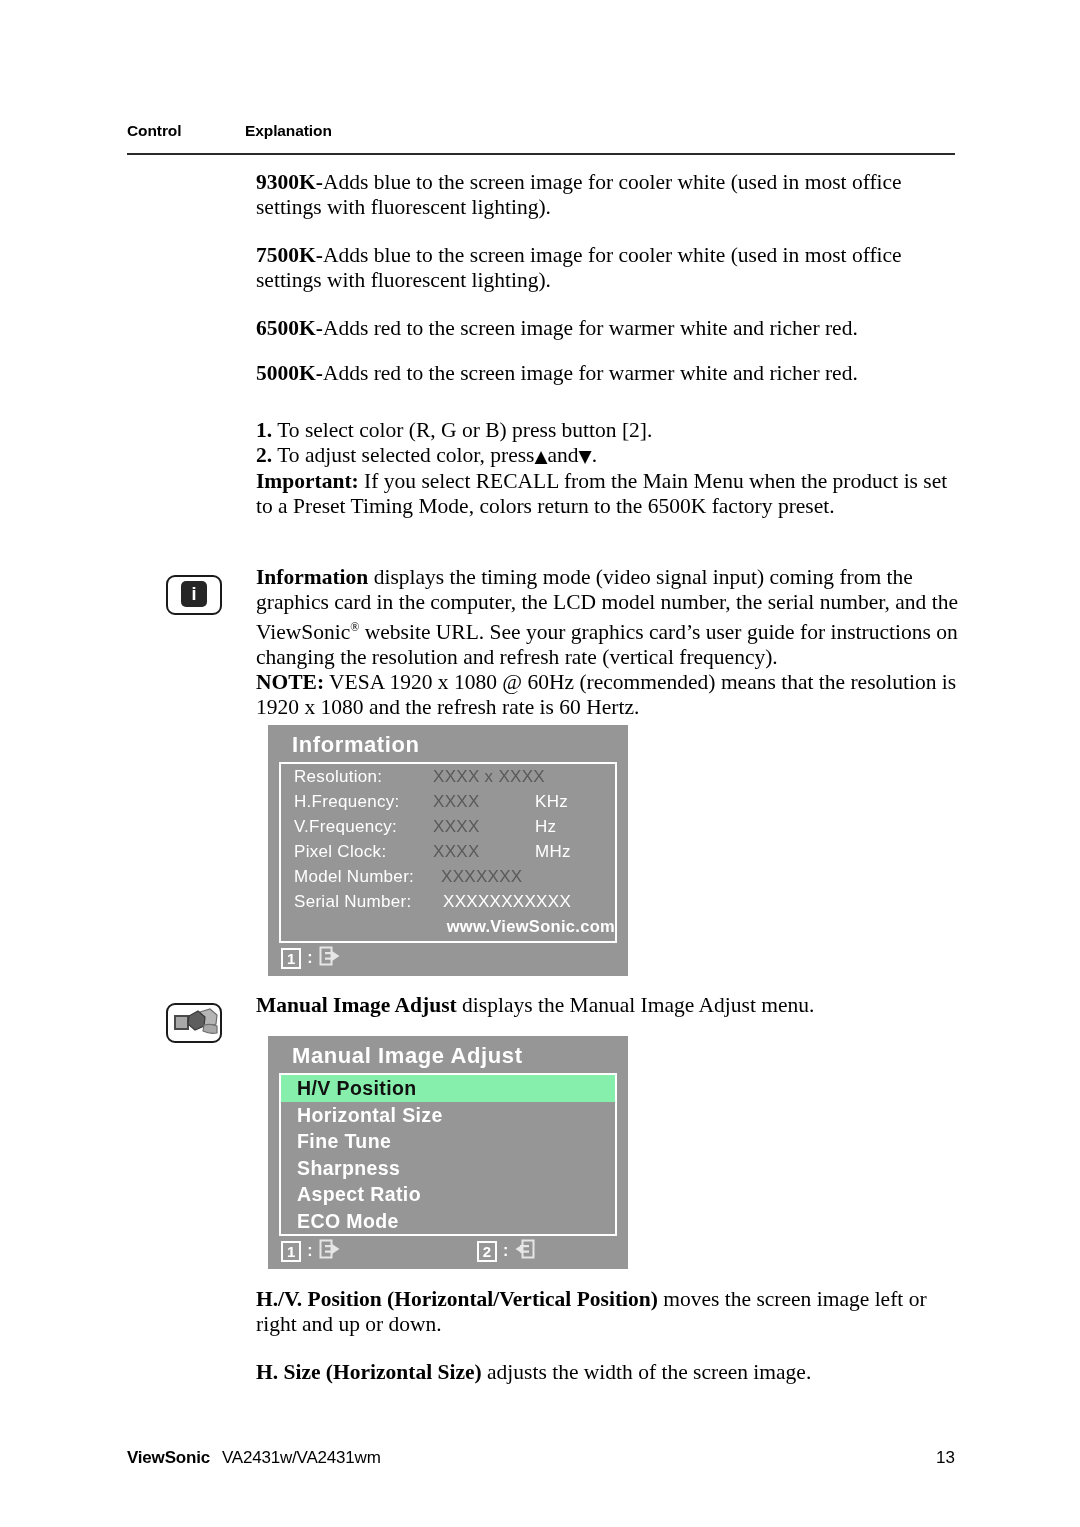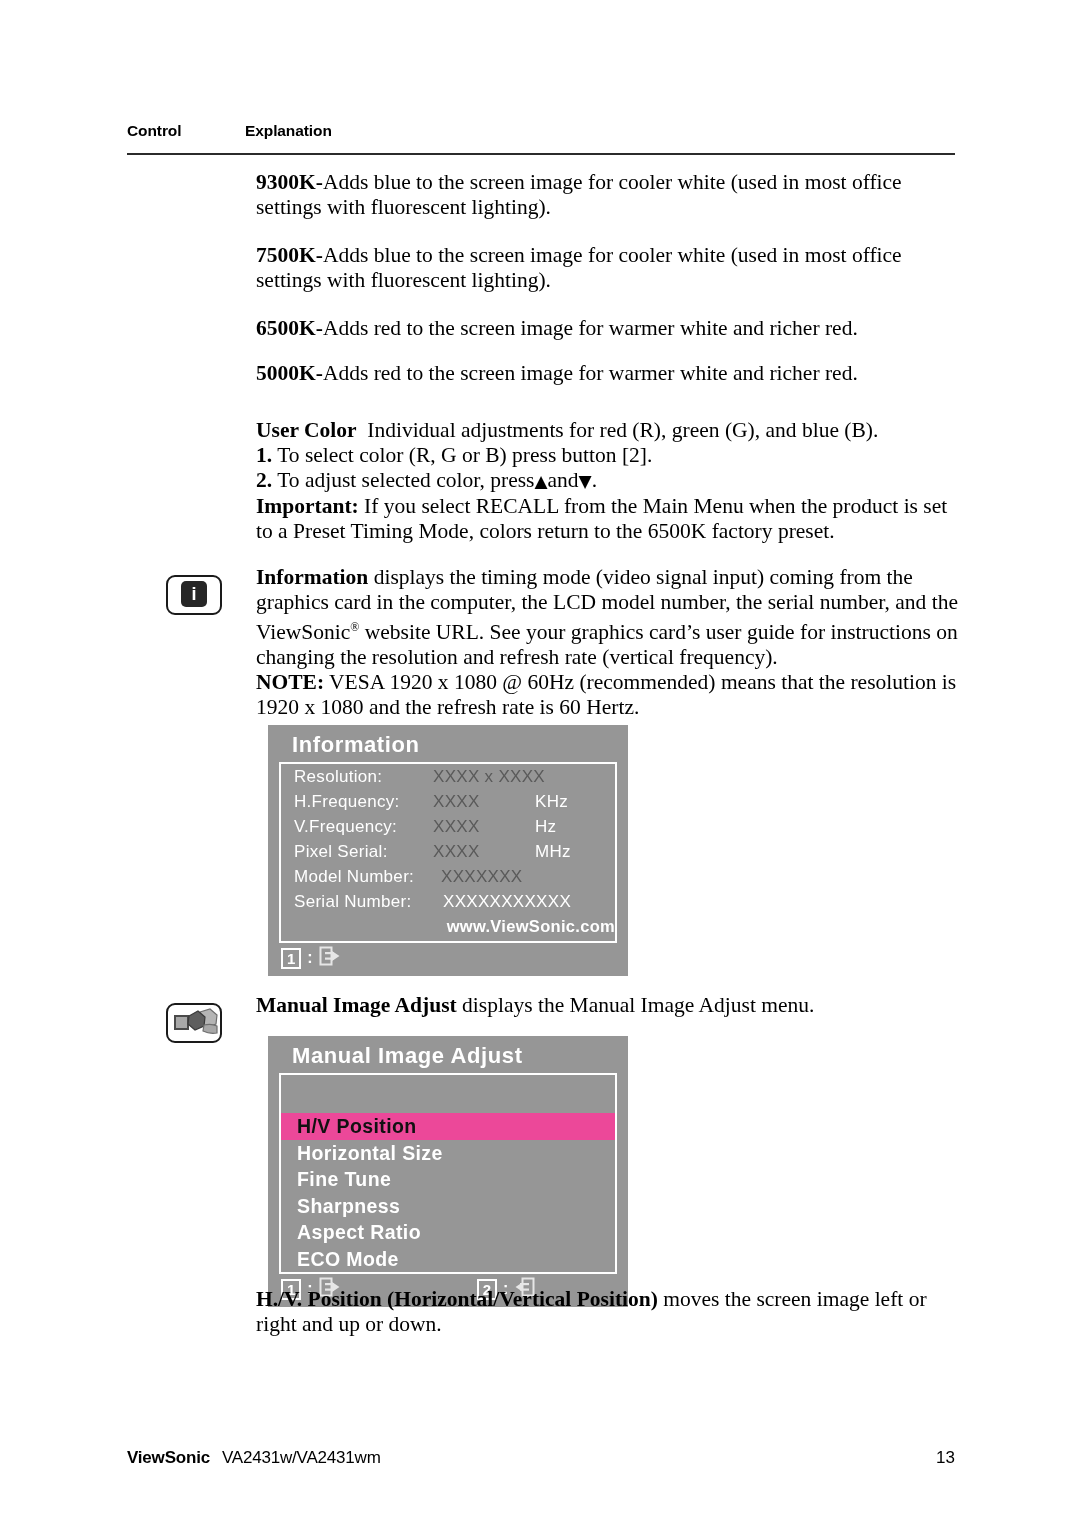--- a/index.html
+++ b/index.html
@@ -274,7 +274,6 @@
   </div>
 
   <div class="body-col" style="top:418px;">
-    <p class="para"><span class="b">User Color</span>&nbsp; <span>Individual adjustments for red (R), green (G),  and blue (B).</span></p>
     <p class="para"><span class="b">1.</span> <span>To select color (R, G or B) press button [2].</span></p>
     <p class="para"><span class="b">2.</span> <span>To adjust selected color, press</span><span class="tri">▲</span><span>and</span><span class="tri">▼</span><span>.</span></p>
     <p class="para"><span class="b">Important:</span> <span>If you select RECALL from the Main Menu when the product is set to a Preset Timing Mode, colors return to the 6500K factory preset.</span></p>

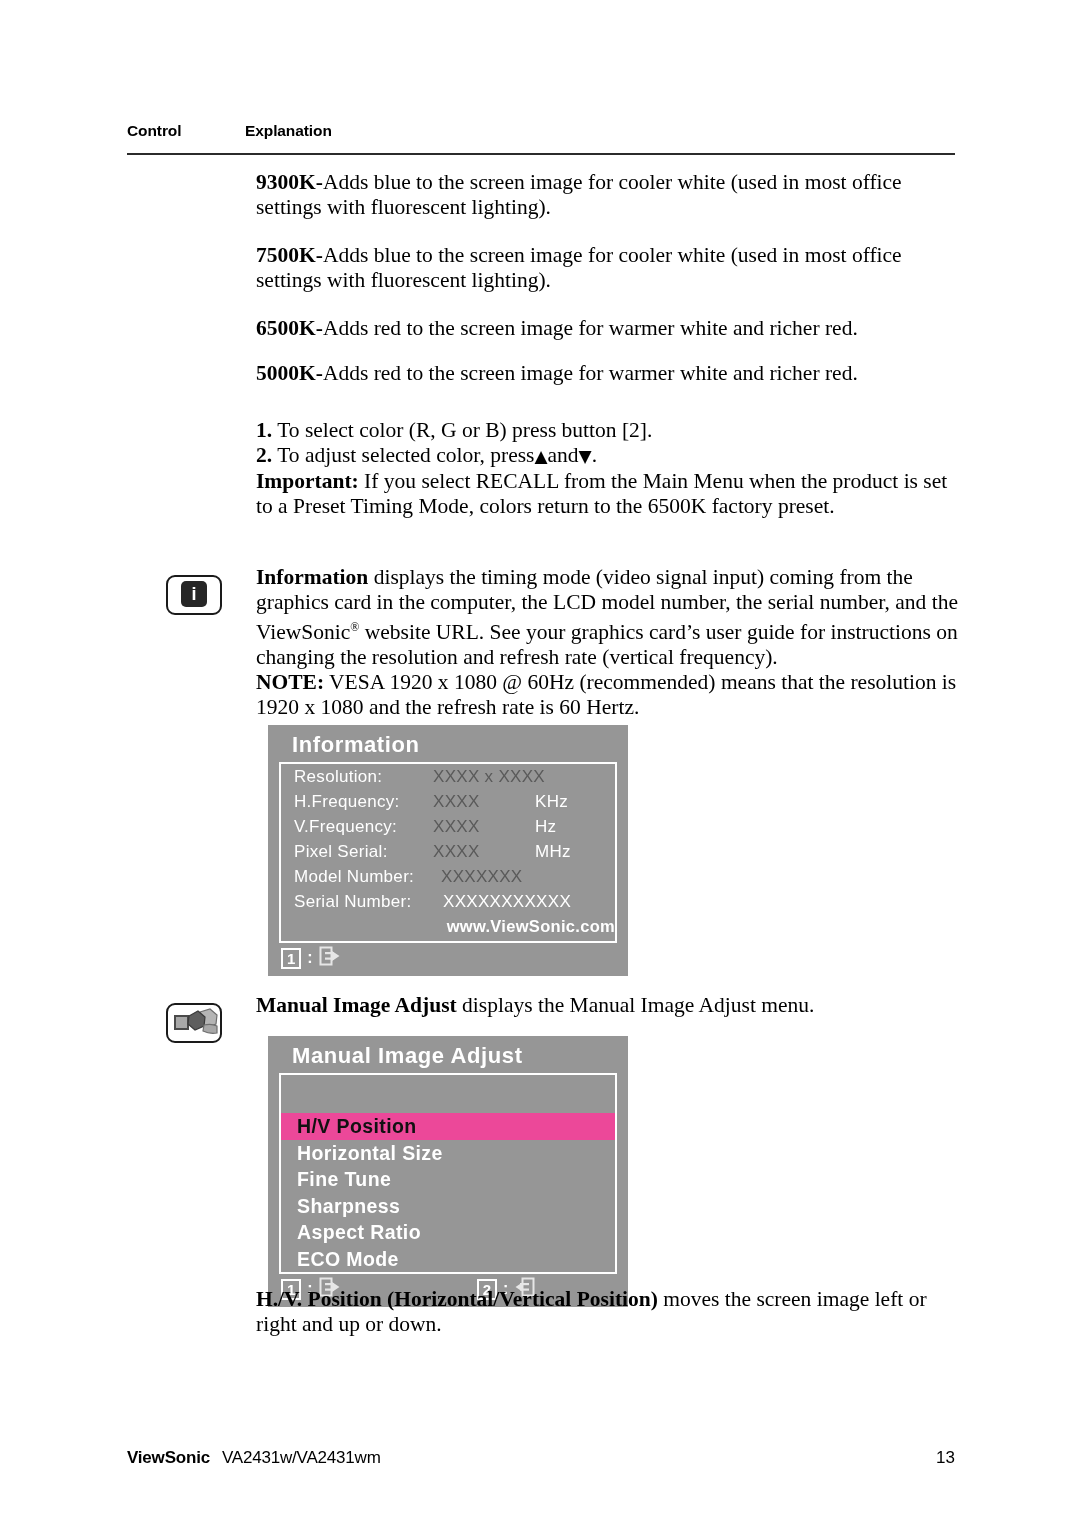--- a/index.html
+++ b/index.html
@@ -310,7 +310,7 @@
         <span class="unit">Hz</span>
       </div>
       <div class="osd-row info-row">
-        <span class="lbl">Pixel Serial:</span>
+        <span class="lbl">Pixel Clock:</span>
         <span class="val">XXXX</span>
         <span class="unit">MHz</span>
       </div>

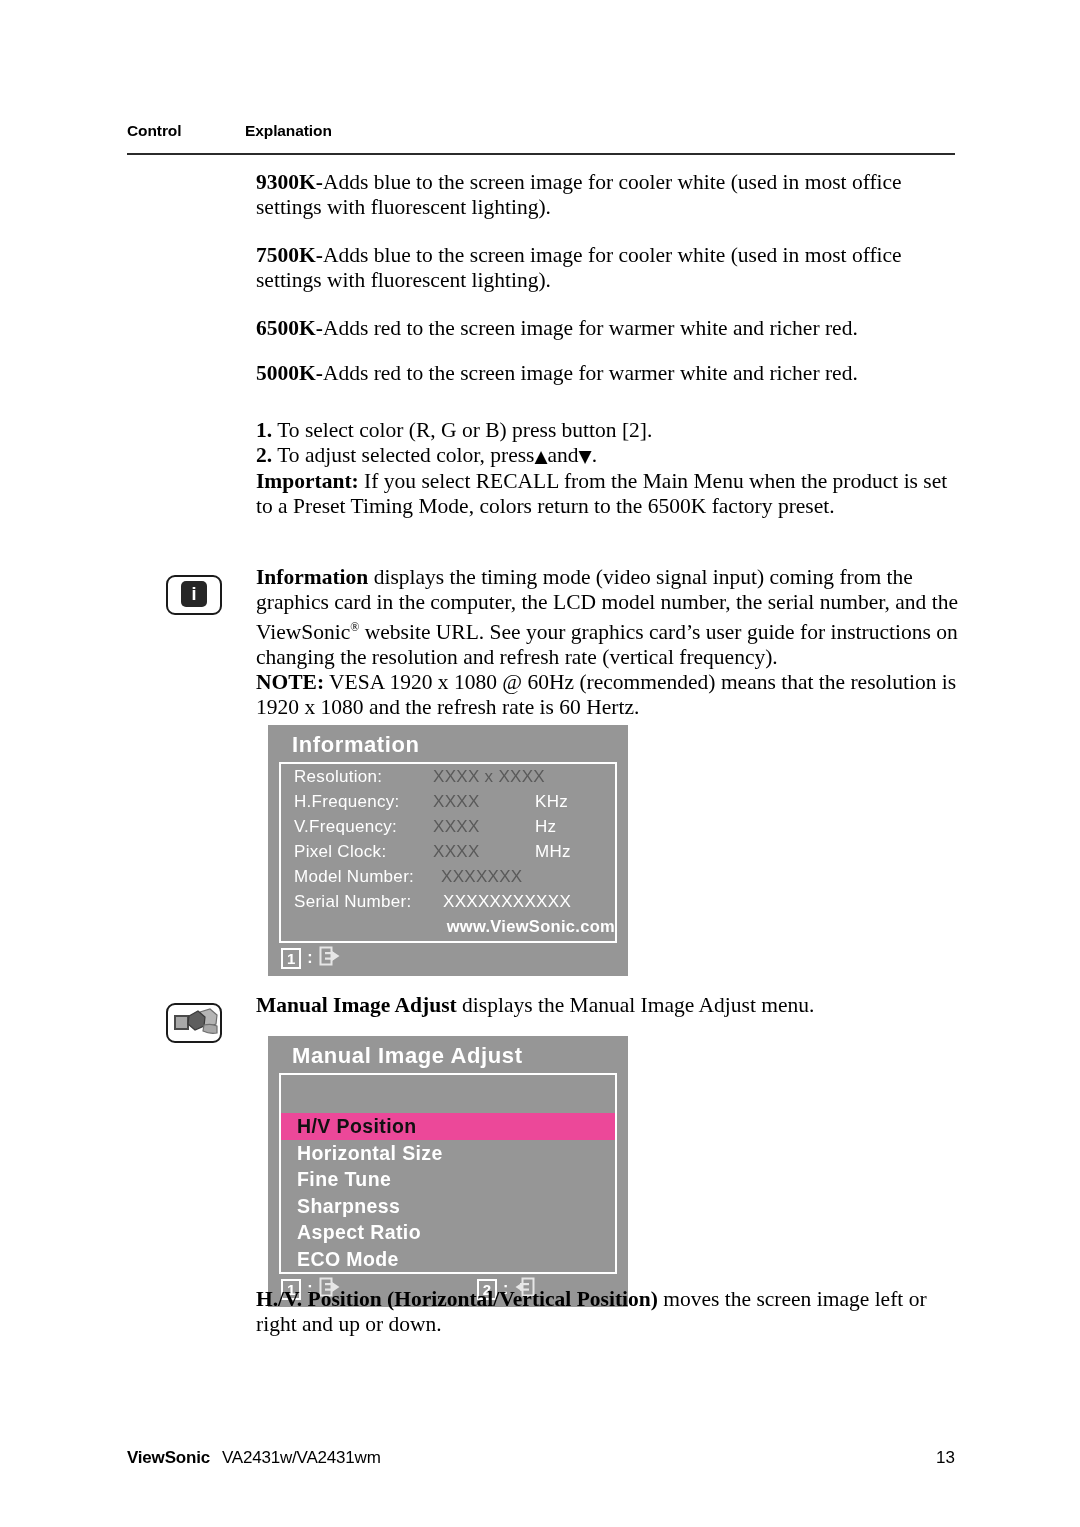--- a/index.html
+++ b/index.html
@@ -211,9 +211,8 @@
     line-height: 24.5px;
   }
   .menu-item.selected {
-    background: #ec4899;
+    background: #86efac;
     color: #111111;
-    margin-top: 38px;
   }
   .menu-item .chk {
     position: absolute;

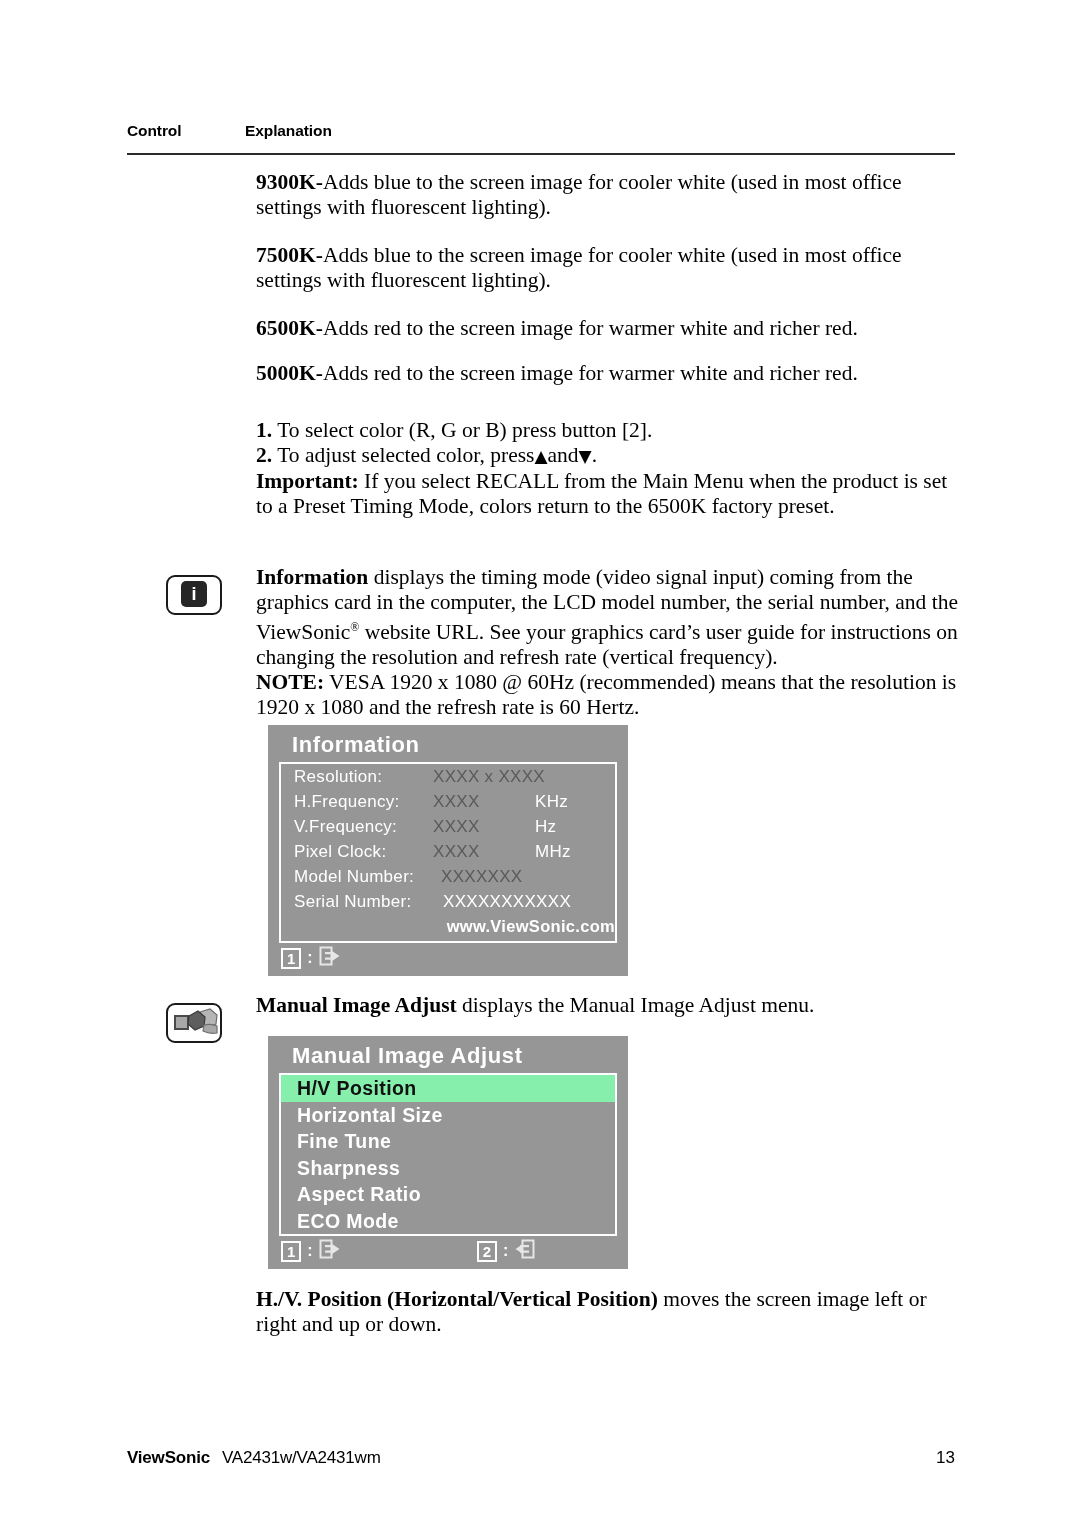--- a/index.html
+++ b/index.html
@@ -402,6 +402,9 @@
     <p class="para"><span class="b">H./V. Position (Horizontal/Vertical Position)</span> <span>moves the screen image left or right and up or down.</span></p>
   </div>
 
+  <div class="body-col wide" style="top:1360px;">
+    <p class="para"><span class="b">H. Size (Horizontal Size)</span> <span>adjusts the width of the screen image.</span></p>
+  </div>
 
   <div class="page-footer">
     <span class="brand">ViewSonic</span><span class="model">VA2431w/VA2431wm</span><span class="pnum">13</span>

